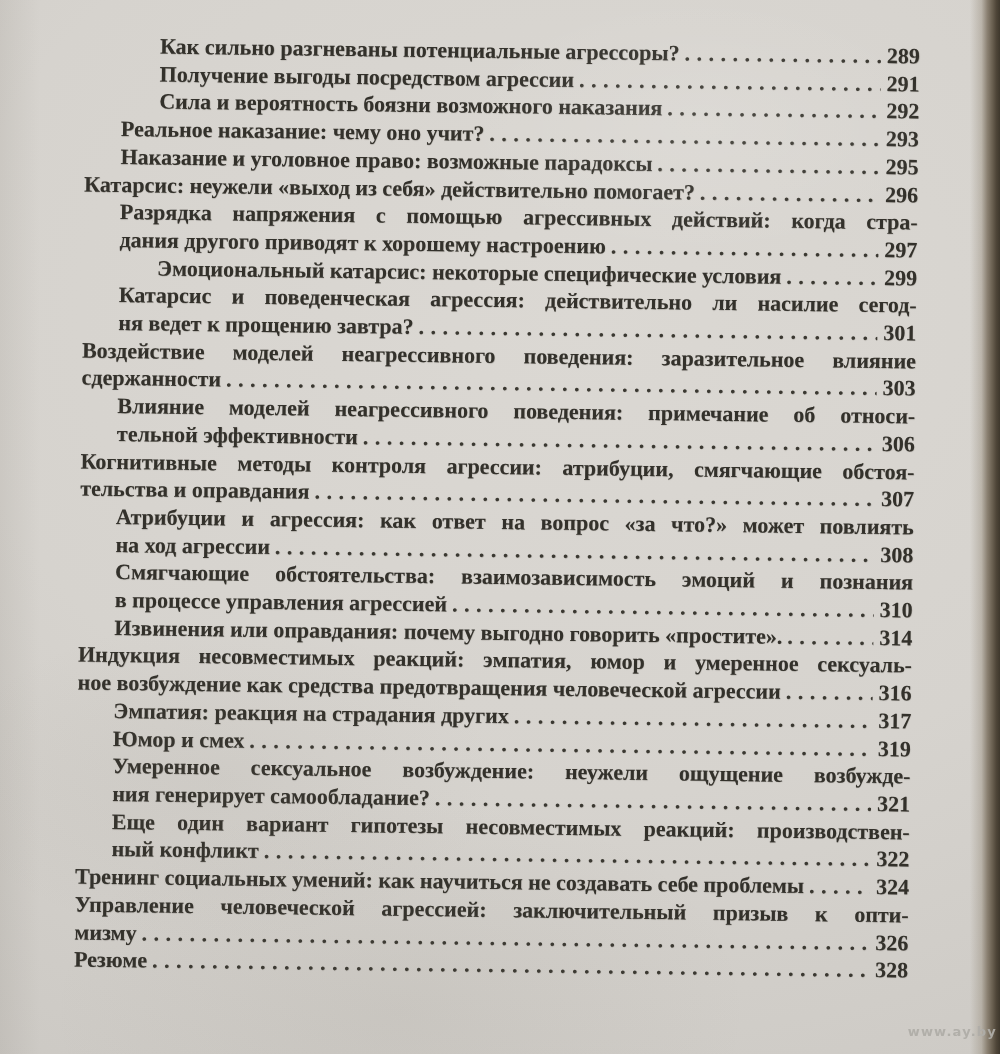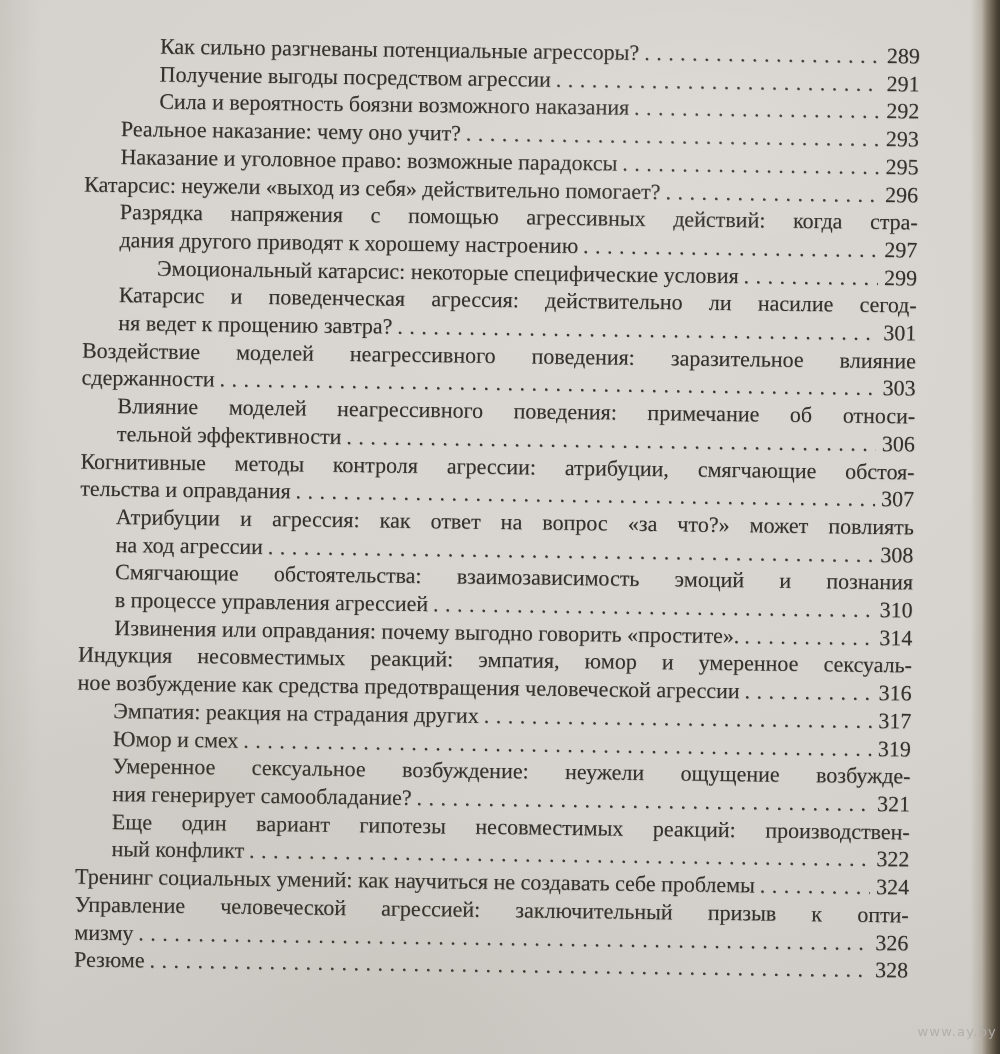--- a/index.html
+++ b/index.html
@@ -15,6 +15,7 @@
     background:
       radial-gradient(130% 95% at 58% 30%, #dbd8d3 0%, #d6d3ce 48%, #ccc9c4 88%, #c6c3be 100%);
     font-family: "Liberation Serif", "DejaVu Serif", serif;
+    font-weight: bold;
   }
   
   .photo::before {

